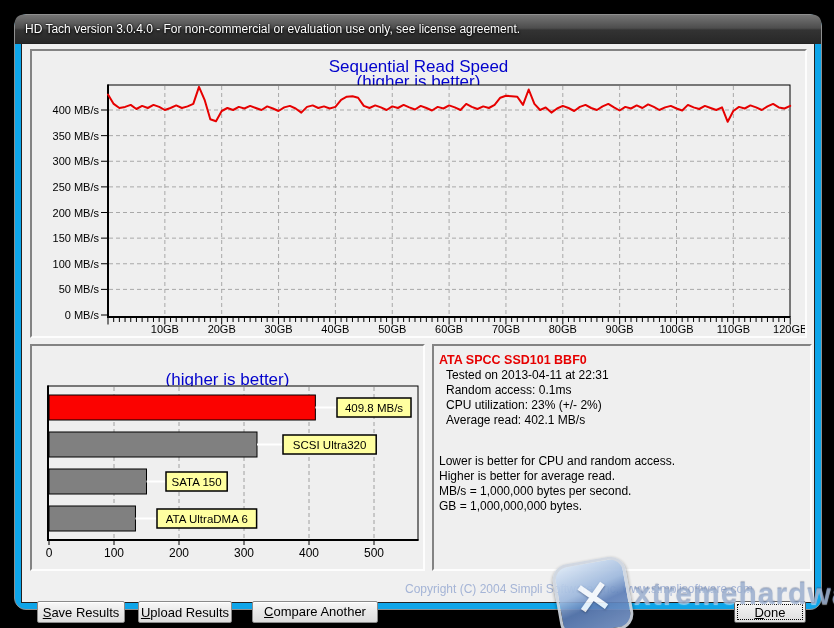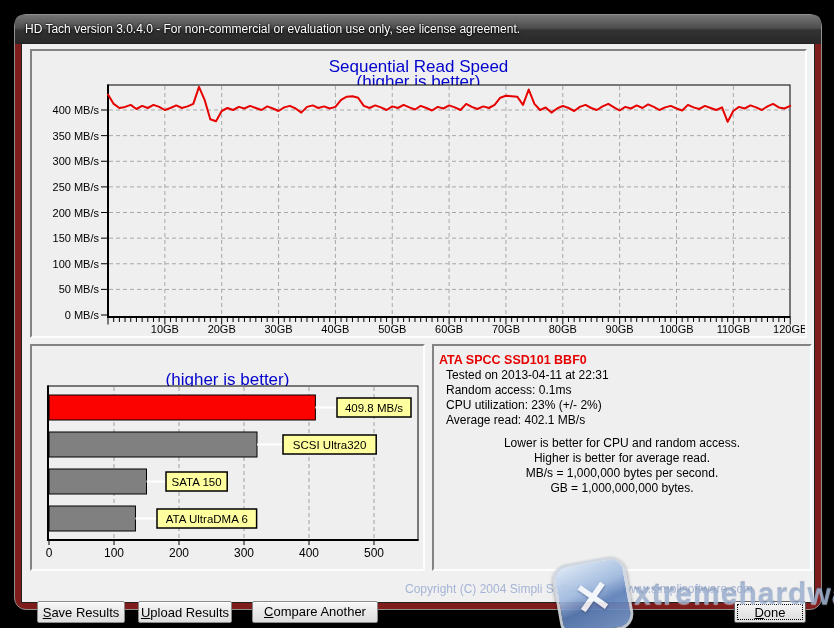--- a/index.html
+++ b/index.html
@@ -9,7 +9,7 @@
 
   
   .window { position:absolute; left:14px; top:14px; width:808px; height:596px;
-            background:#7f1d1d; border:1px solid #8f8f8f; border-radius:12px; }
+            background:#0ea5e9; border:1px solid #8f8f8f; border-radius:12px; }
   .titlebar { position:absolute; left:0; top:0; right:0; height:29px;
               border-radius:7px 7px 0 0;
               background:linear-gradient(#757575, #4d4d4d 45%, #333 52%, #272727);

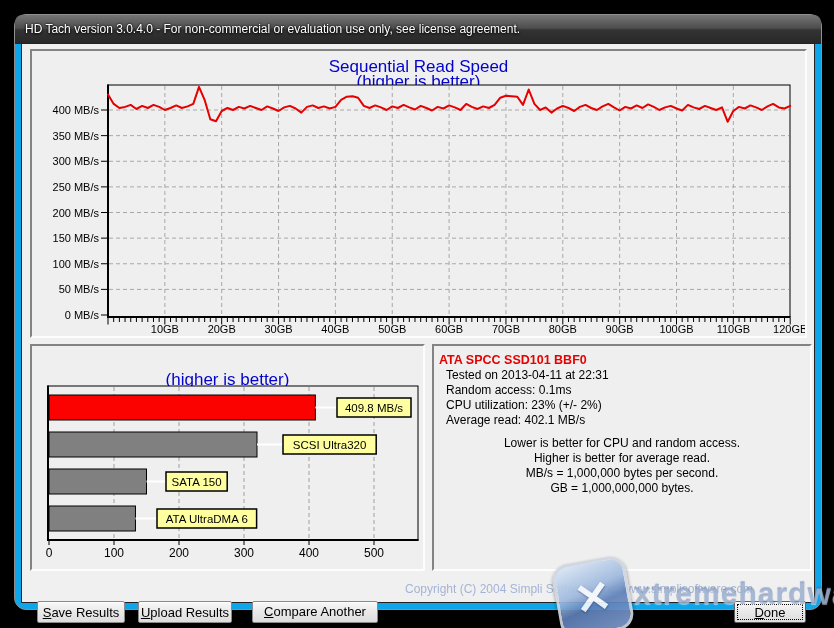--- a/index.html
+++ b/index.html
@@ -35,7 +35,7 @@
   .panel-info { padding:6px 5px; font-size:12px; color:#000; }
   .drive-name { color:#e60000; font-weight:bold; font-size:12.5px; line-height:16px; }
   .detail-line { margin-left:7px; line-height:15px; }
-  .notes-block { margin-top:8px;text-align:center; }
+  .notes-block { margin-top:26px; }
   .note-line { line-height:15px; }
 
   

